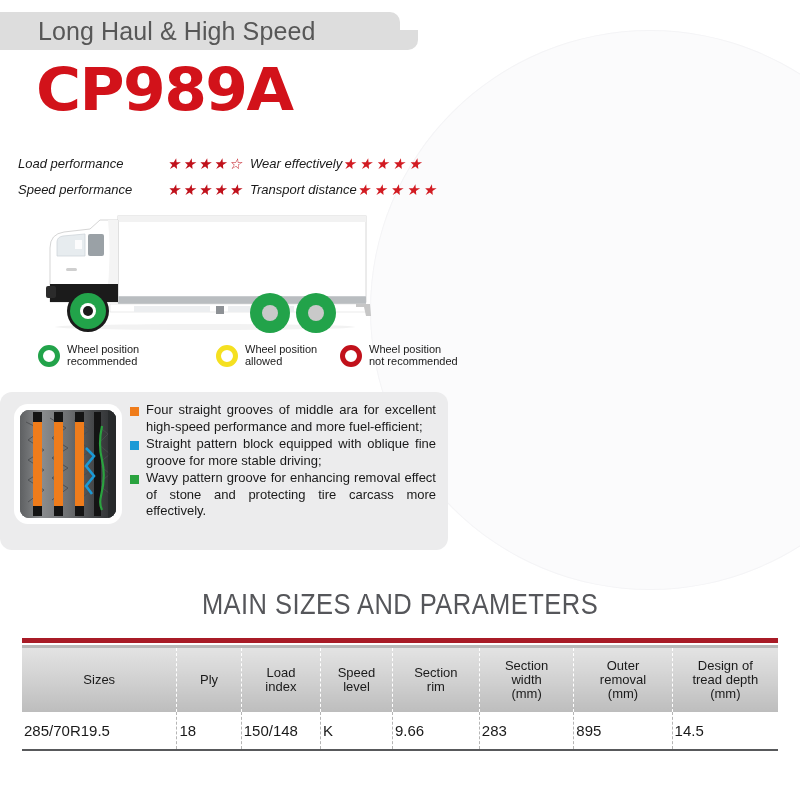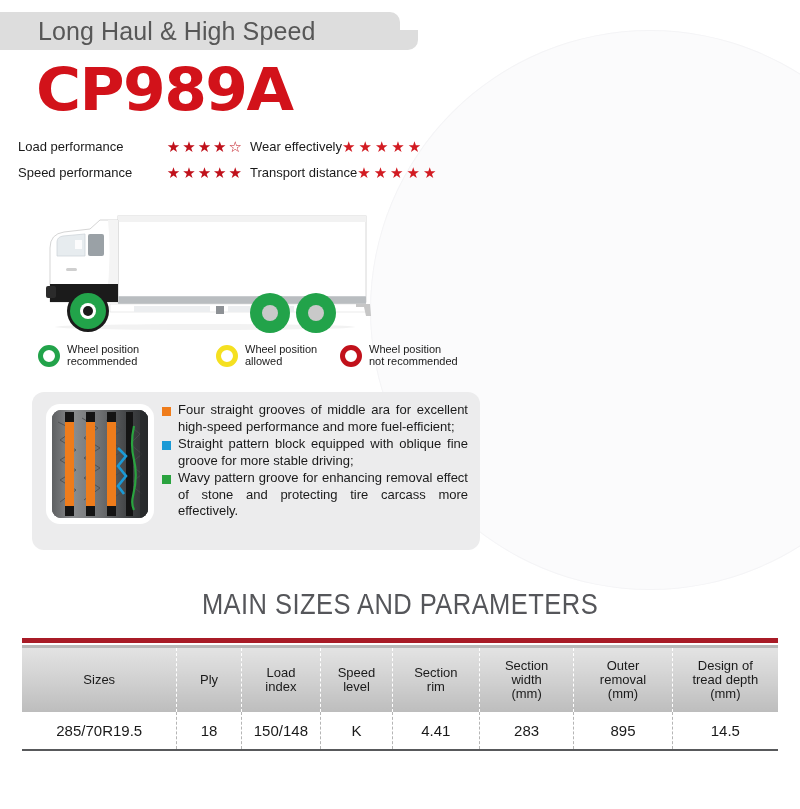--- a/index.html
+++ b/index.html
@@ -82,9 +82,10 @@
   
   .ratings {
     position: absolute;
-    left: 18px; top: 135px;
+    left: 18px; top: 152px;
     width: 460px;
     z-index: 3;
+    font-style: italic;
   }
   .rating-row {
     display: flex;

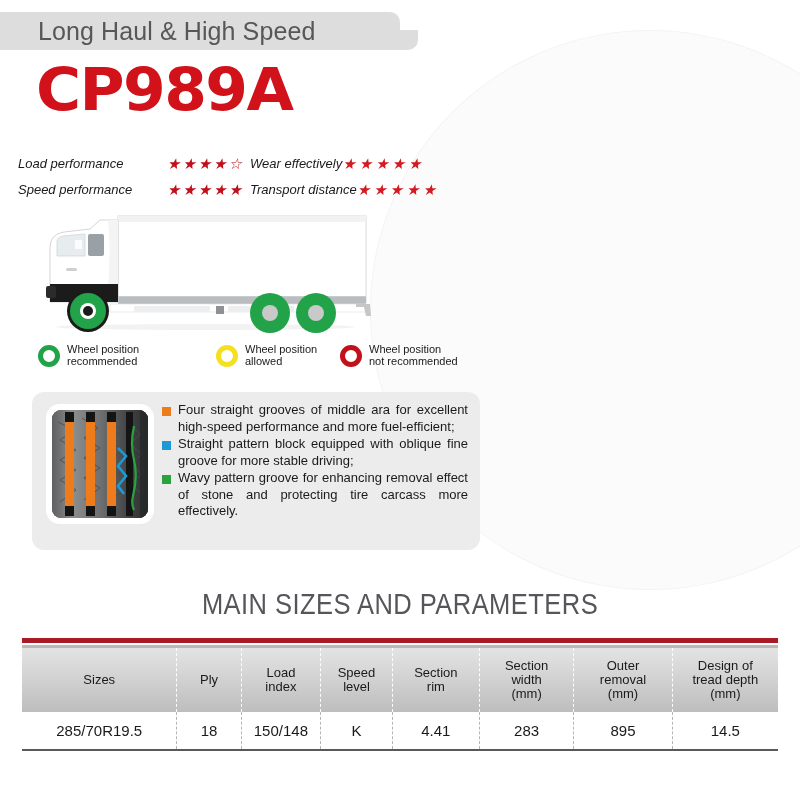--- a/index.html
+++ b/index.html
@@ -153,7 +153,7 @@
   
   .features {
     position: absolute;
-    left: 32px; top: 392px;
+    left: 0; top: 392px;
     width: 448px;
     height: 158px;
     background: #ececed;

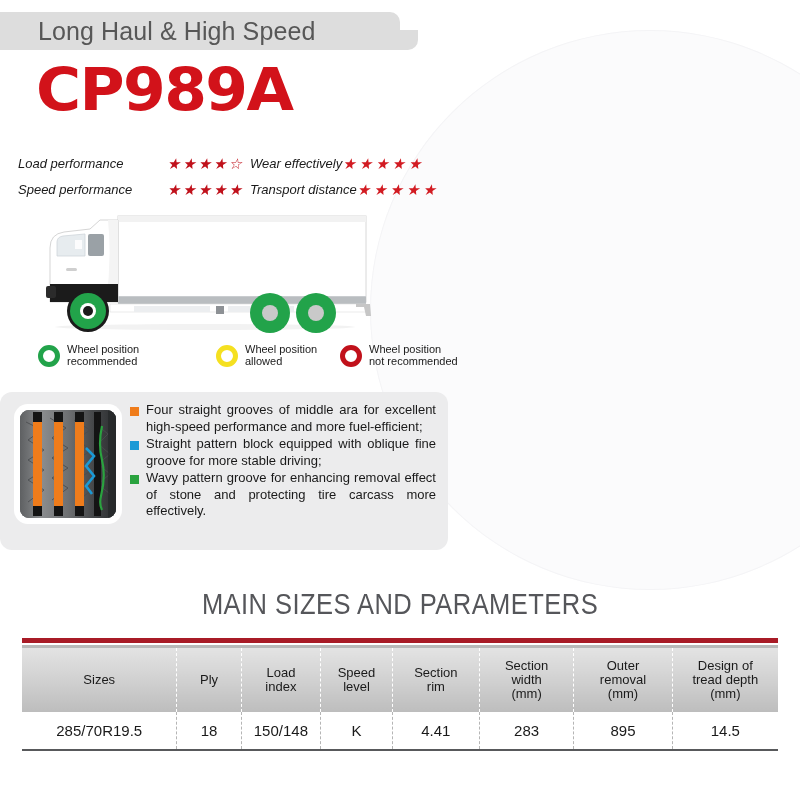--- a/index.html
+++ b/index.html
@@ -252,7 +252,7 @@
     background: #ffffff;
     font-size: 15px;
     color: #1a1a1a;
-    text-align: center;
+    text-align: left;
     padding: 10px 2px;
     border-right: 1px dashed #b5b5b5;
     border-bottom: 2px solid #58595b;

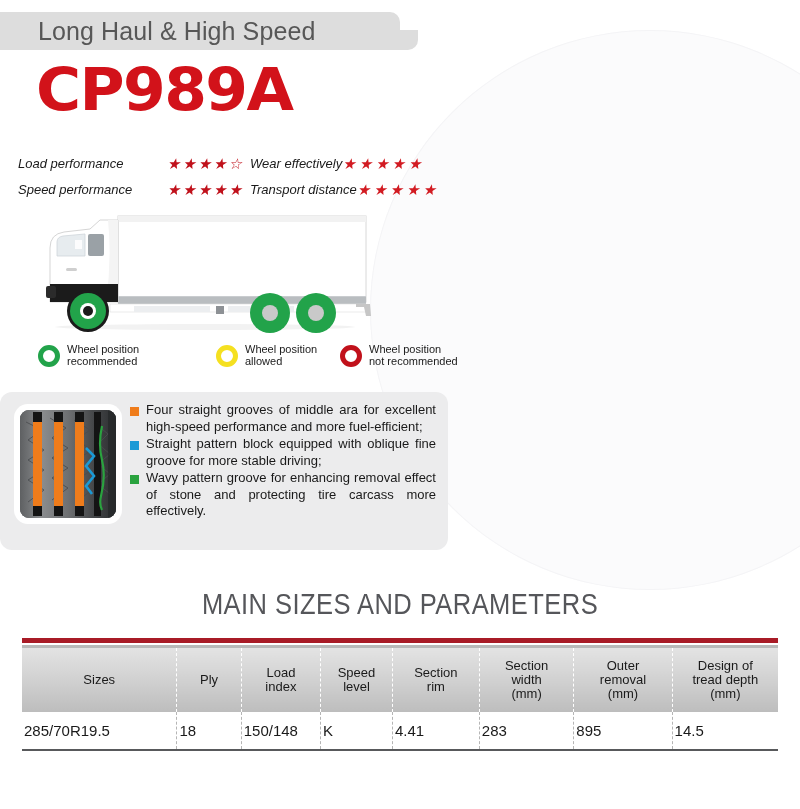--- a/index.html
+++ b/index.html
@@ -481,7 +481,7 @@
           <td>18</td>
           <td>150/148</td>
           <td>K</td>
-          <td>4.41</td>
+          <td>9.66</td>
           <td>283</td>
           <td>895</td>
           <td>14.5</td>

